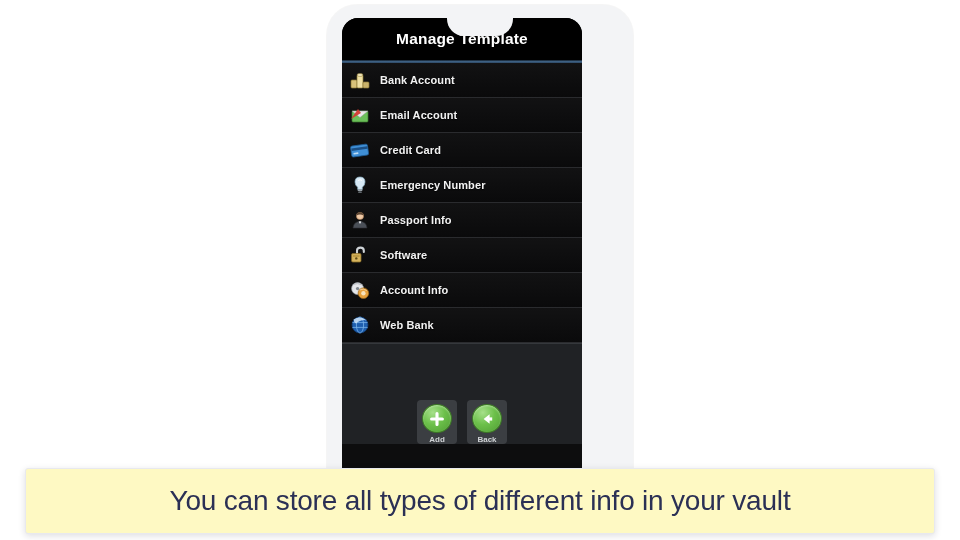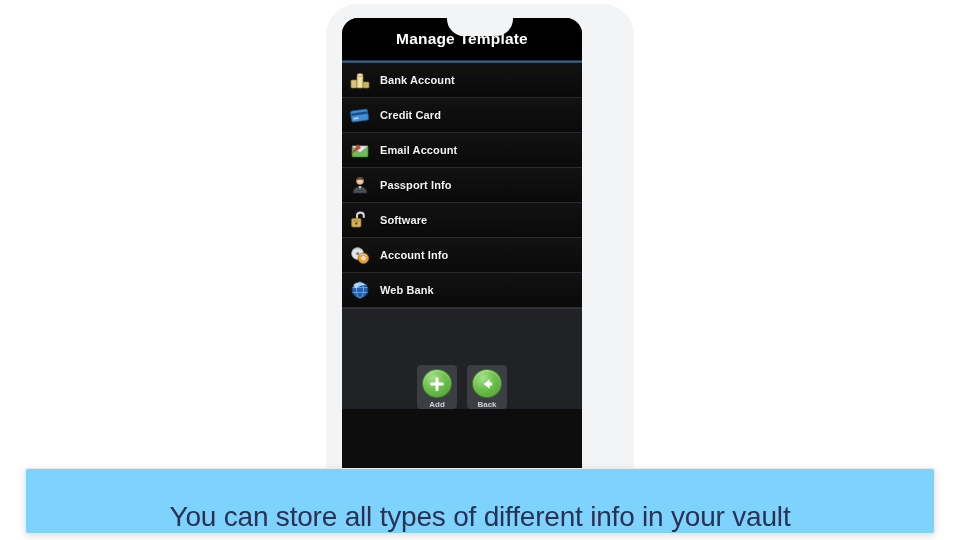--- a/index.html
+++ b/index.html
@@ -201,23 +201,23 @@
       <div class="list-item">
         <span class="item-icon">
           <svg class="ico-svg" viewBox="0 0 22 22">
+            <rect x="3" y="7" width="16" height="11" rx="1" fill="#6bbf59" stroke="#3a7a2d" stroke-width="0.7"></rect>
+            <path d="M3 7 L11 13.5 L19 7 Z" fill="#e8e8e8" stroke="#9a9a9a" stroke-width="0.5"></path>
+            <path d="M2 15 L9 5 L12 9 Z" fill="#d33a33" opacity="0.95"></path>
+          </svg>
+        </span>
+        <span class="item-label">Email Account</span>
+      </div>
+
+      <div class="list-item">
+        <span class="item-icon">
+          <svg class="ico-svg" viewBox="0 0 22 22">
             <rect x="2" y="6" width="17" height="11" rx="1.6" fill="#3f8fd6" stroke="#1d5c96" stroke-width="0.8" transform="rotate(-8 11 11)"></rect>
             <rect x="2.6" y="8.4" width="16" height="2.4" fill="#1b4f85" transform="rotate(-8 11 11)"></rect>
             <rect x="4" y="13" width="5" height="1.6" rx="0.4" fill="#bcdcf5" transform="rotate(-8 11 11)"></rect>
           </svg>
         </span>
         <span class="item-label">Credit Card</span>
-      </div>
-
-      <div class="list-item">
-        <span class="item-icon">
-          <svg class="ico-svg" viewBox="0 0 22 22">
-            <rect x="3" y="7" width="16" height="11" rx="1" fill="#6bbf59" stroke="#3a7a2d" stroke-width="0.7"></rect>
-            <path d="M3 7 L11 13.5 L19 7 Z" fill="#e8e8e8" stroke="#9a9a9a" stroke-width="0.5"></path>
-            <path d="M2 15 L9 5 L12 9 Z" fill="#d33a33" opacity="0.95"></path>
-          </svg>
-        </span>
-        <span class="item-label">Email Account</span>
       </div>
 
 

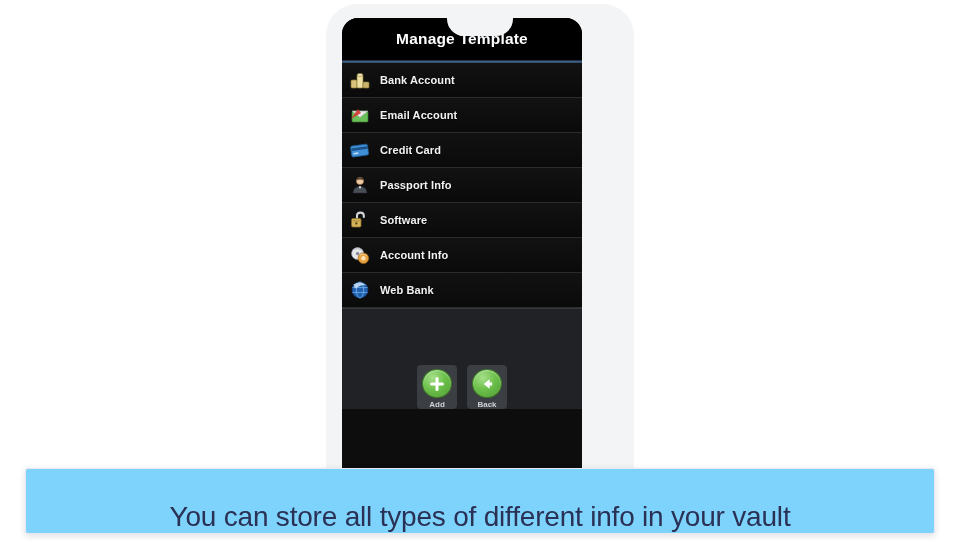--- a/index.html
+++ b/index.html
@@ -220,6 +220,17 @@
         <span class="item-label">Credit Card</span>
       </div>
 
+      <div class="list-item">
+        <span class="item-icon">
+          <svg class="ico-svg" viewBox="0 0 22 22">
+            <path d="M11 3 Q16 3 16 8 Q16 11.4 13.3 13.2 L13.3 15.4 L8.7 15.4 L8.7 13.2 Q6 11.4 6 8 Q6 3 11 3 Z" fill="#d7e9f5" stroke="#8fb4c9" stroke-width="0.7"></path>
+            <rect x="8.7" y="15.6" width="4.6" height="1.5" rx="0.5" fill="#9aa3aa"></rect>
+            <rect x="9.2" y="17.4" width="3.6" height="1.4" rx="0.6" fill="#7c858c"></rect>
+            <path d="M9 6.5 Q11 5 13 6.5" stroke="#ffffff" stroke-width="1" fill="none" opacity="0.85"></path>
+          </svg>
+        </span>
+        <span class="item-label">Emergency Number</span>
+      </div>
 
       <div class="list-item">
         <span class="item-icon">

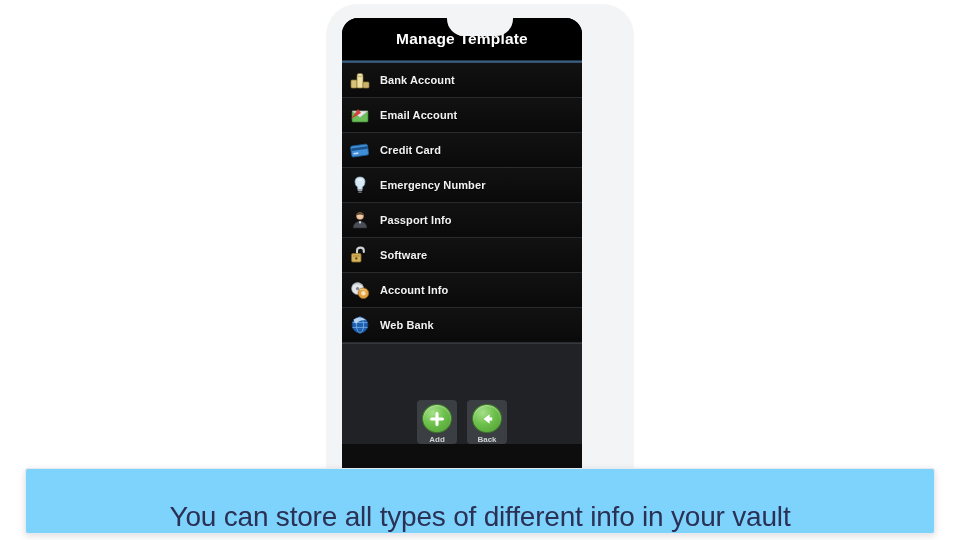--- a/index.html
+++ b/index.html
@@ -149,12 +149,12 @@
     top: 468px;
     width: 910px;
     height: 66px;
-    background: #7dd3fc;
+    background: #fef9c3;
     border: 1px solid #e8e9ee;
     border-radius: 3px;
     box-shadow: 0 2px 7px rgba(20,22,48,0.14);
     display: flex;
-    align-items: flex-end;
+    align-items: center;
     justify-content: center;
     box-sizing: border-box;
     z-index: 20;

